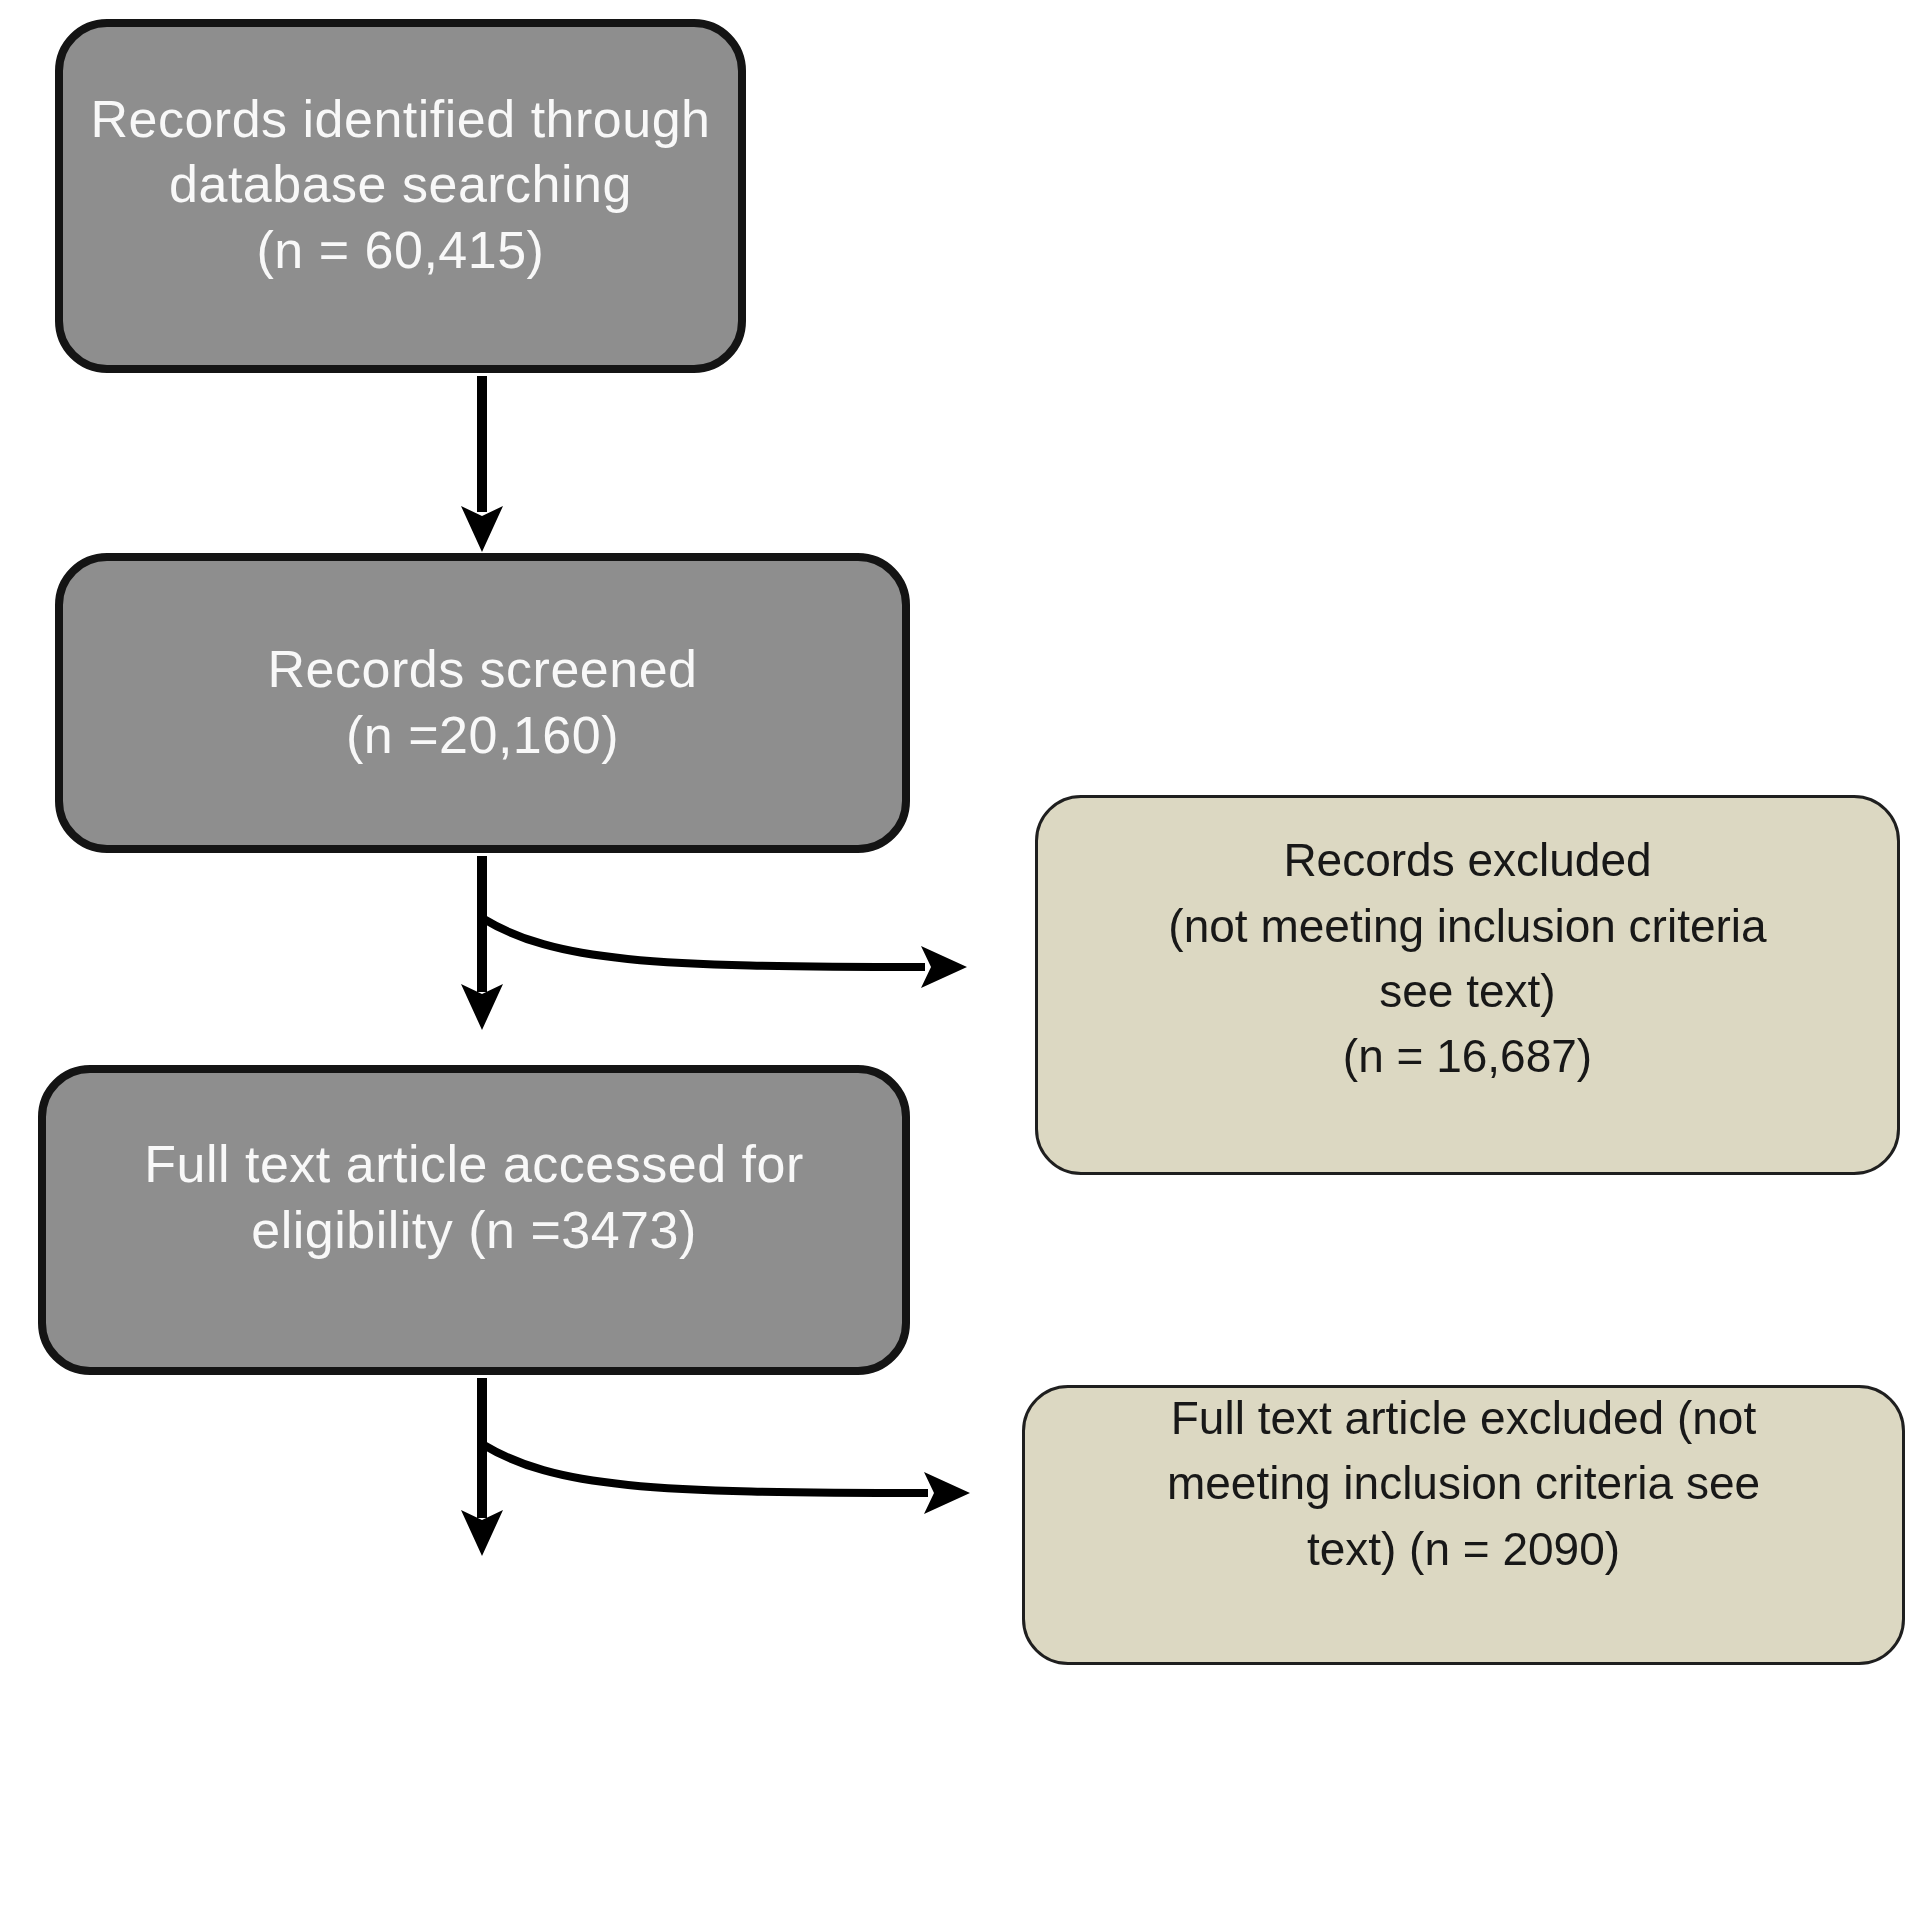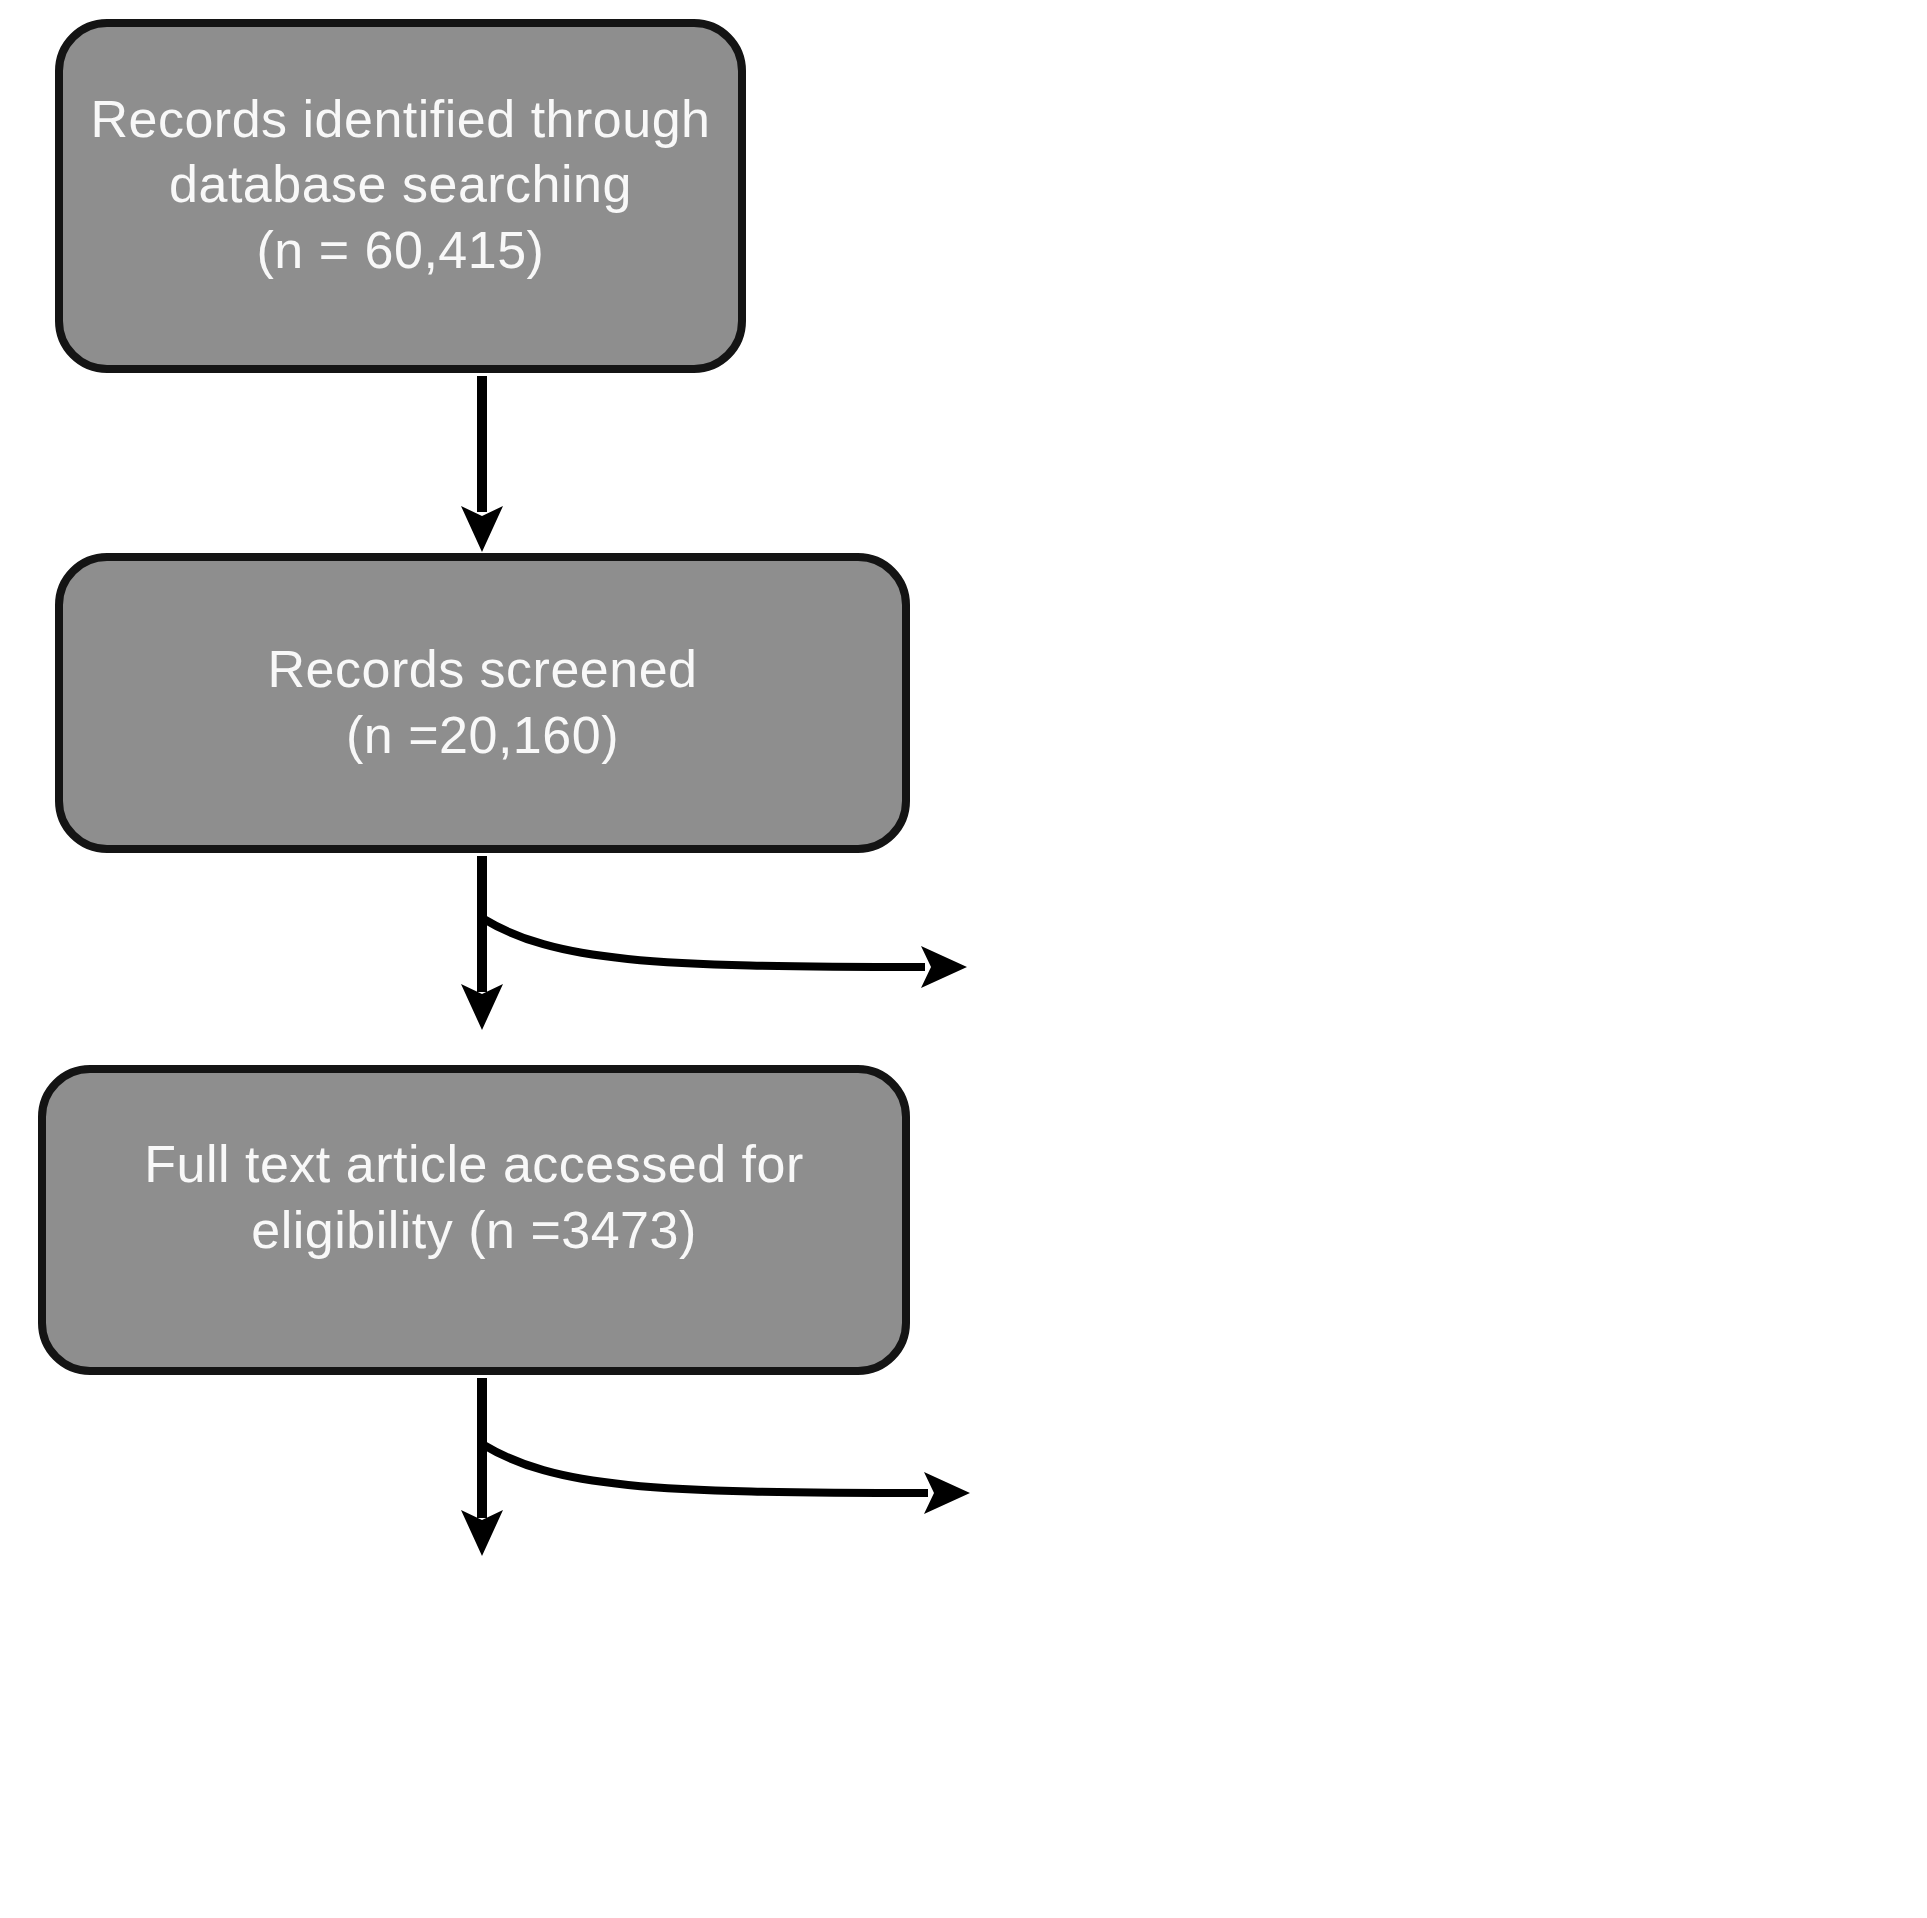--- a/index.html
+++ b/index.html
@@ -90,6 +90,12 @@
 (n =20,160)</div>
   </div>
 
+  <div class="node exclusion" style="left:1035px; top:795px; width:865px; height:380px; padding-bottom:52px;">
+    <div class="label">Records excluded
+(not meeting inclusion criteria
+see text)
+(n = 16,687)</div>
+  </div>
 
   <div class="node process" style="left:38px; top:1065px; width:872px; height:310px; padding-bottom:45px;">
     <div class="label">Full text article accessed for

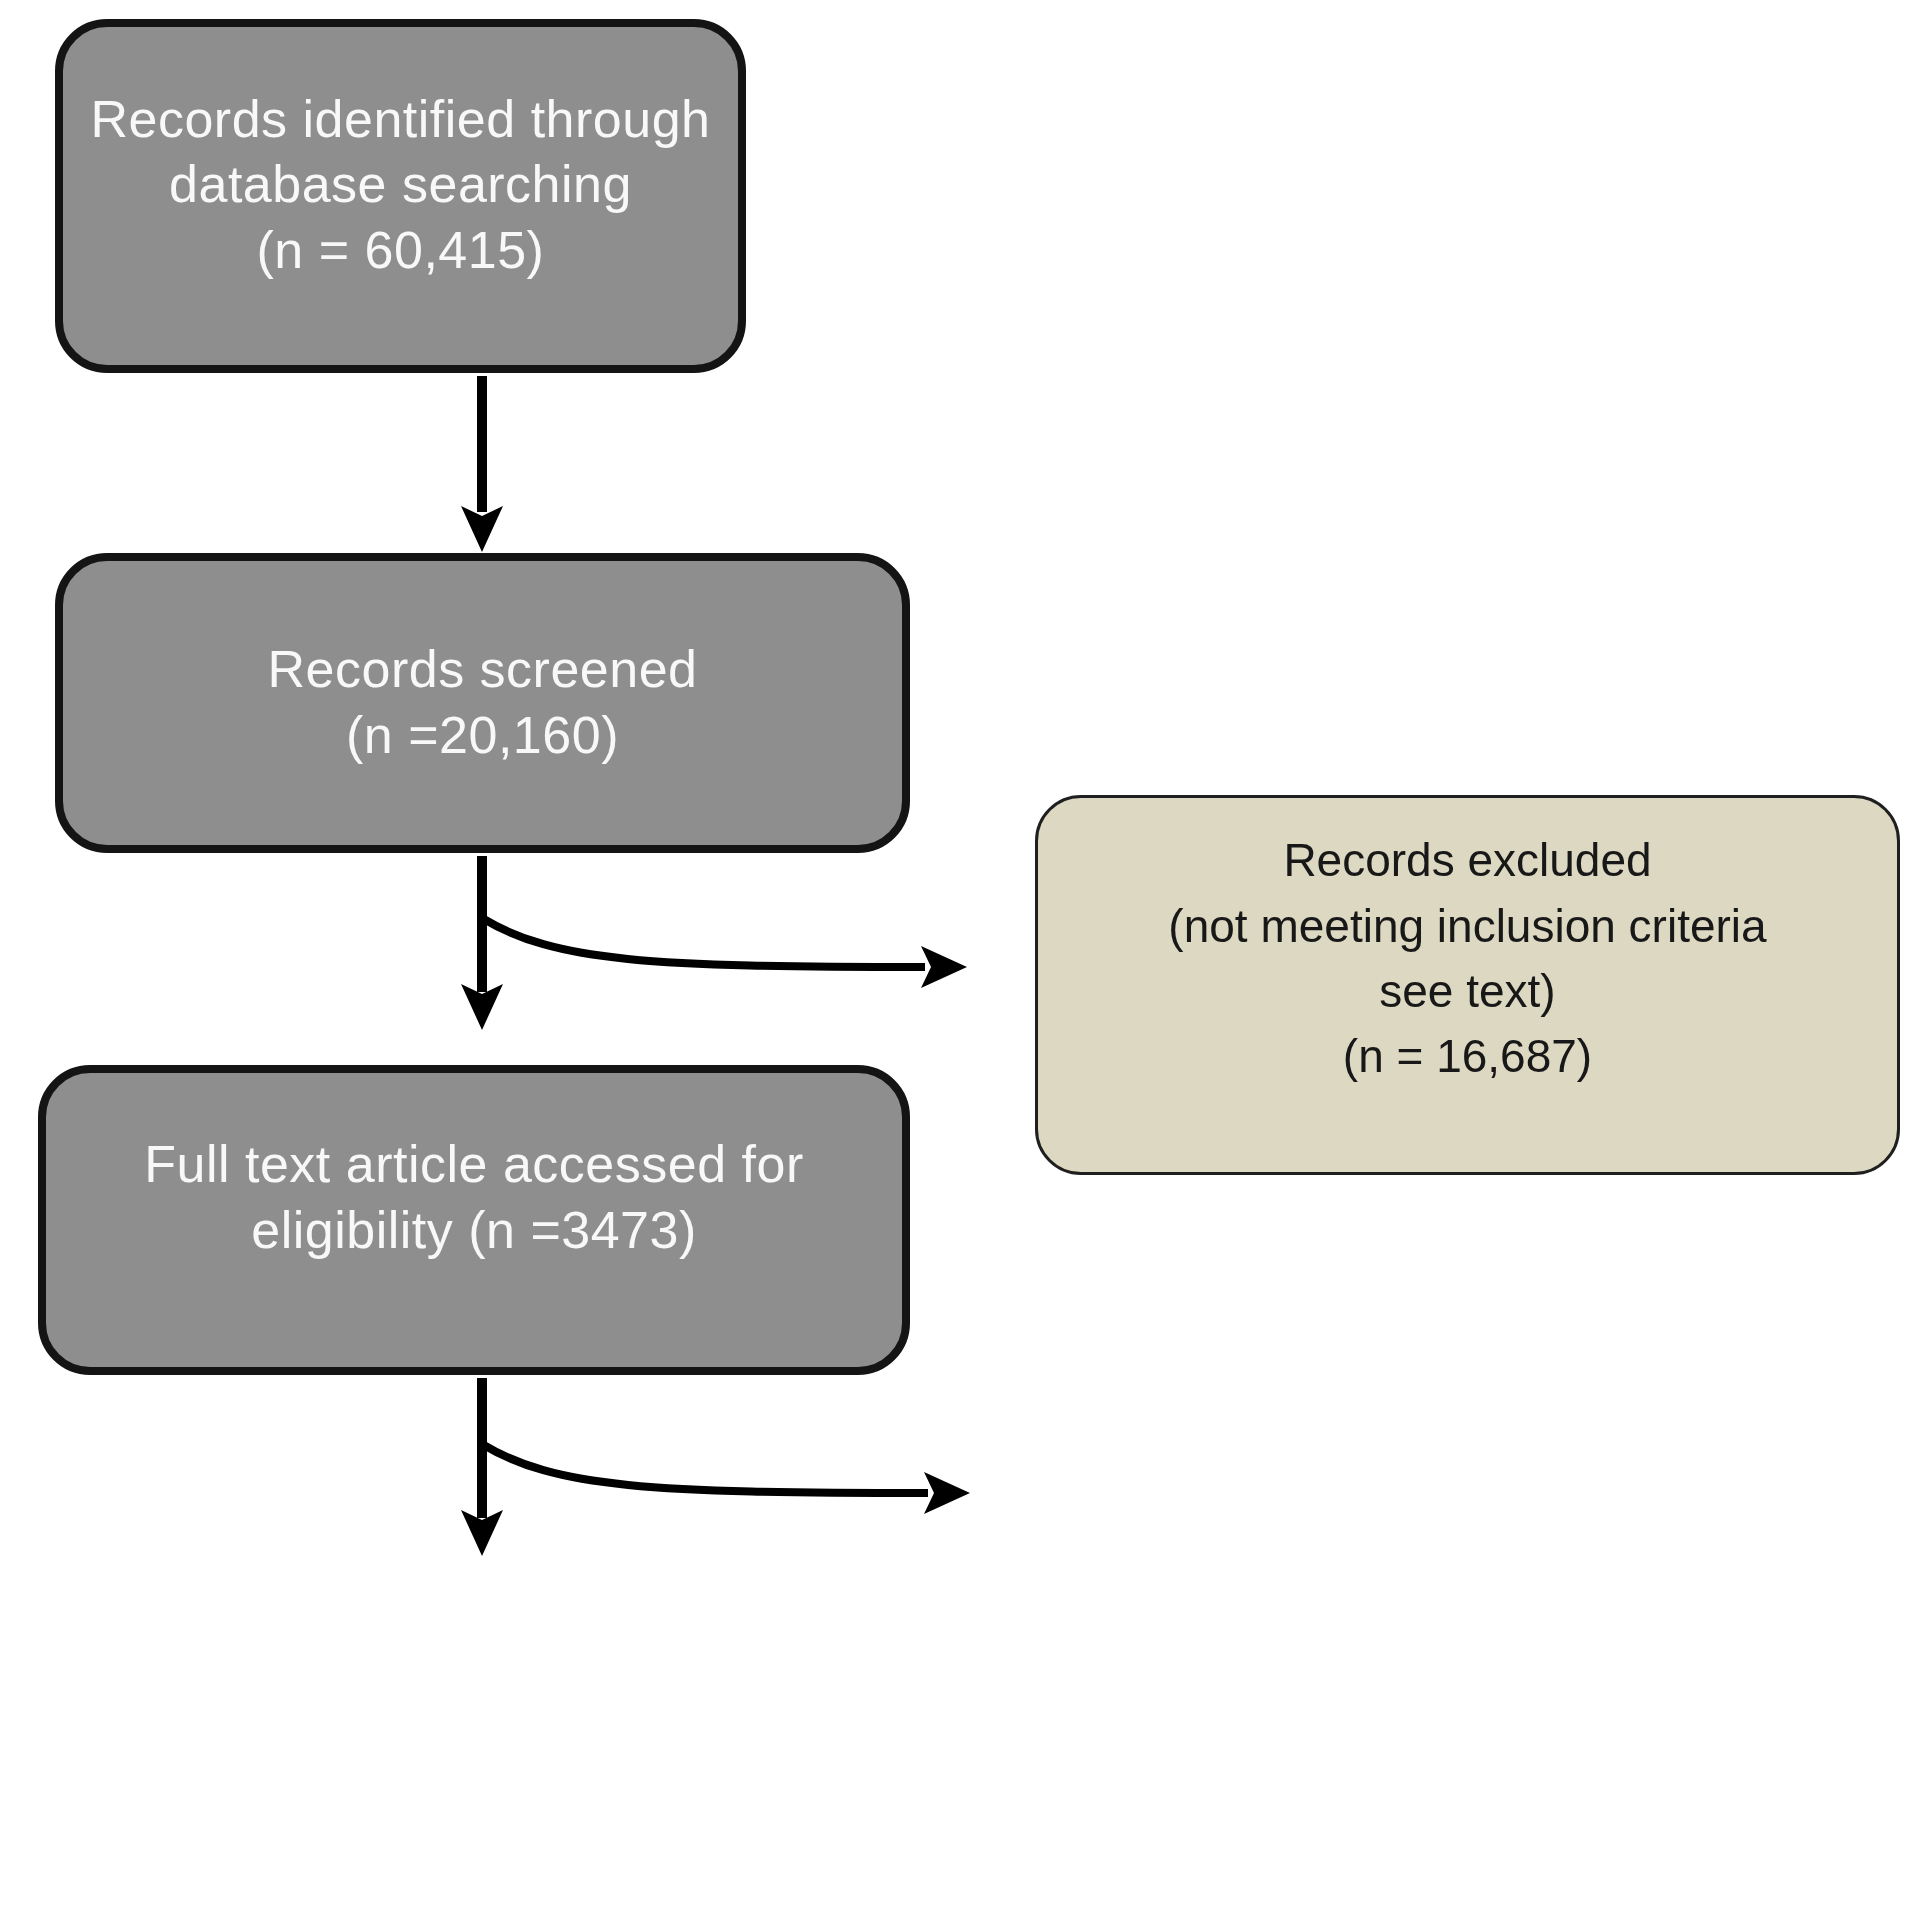--- a/index.html
+++ b/index.html
@@ -102,6 +102,11 @@
 eligibility (n =3473)</div>
   </div>
 
+  <div class="node exclusion" style="left:1022px; top:1385px; width:883px; height:280px; padding-bottom:82px;">
+    <div class="label">Full text article excluded (not
+meeting inclusion criteria see
+text) (n = 2090)</div>
+  </div>
 
 
 </div>

